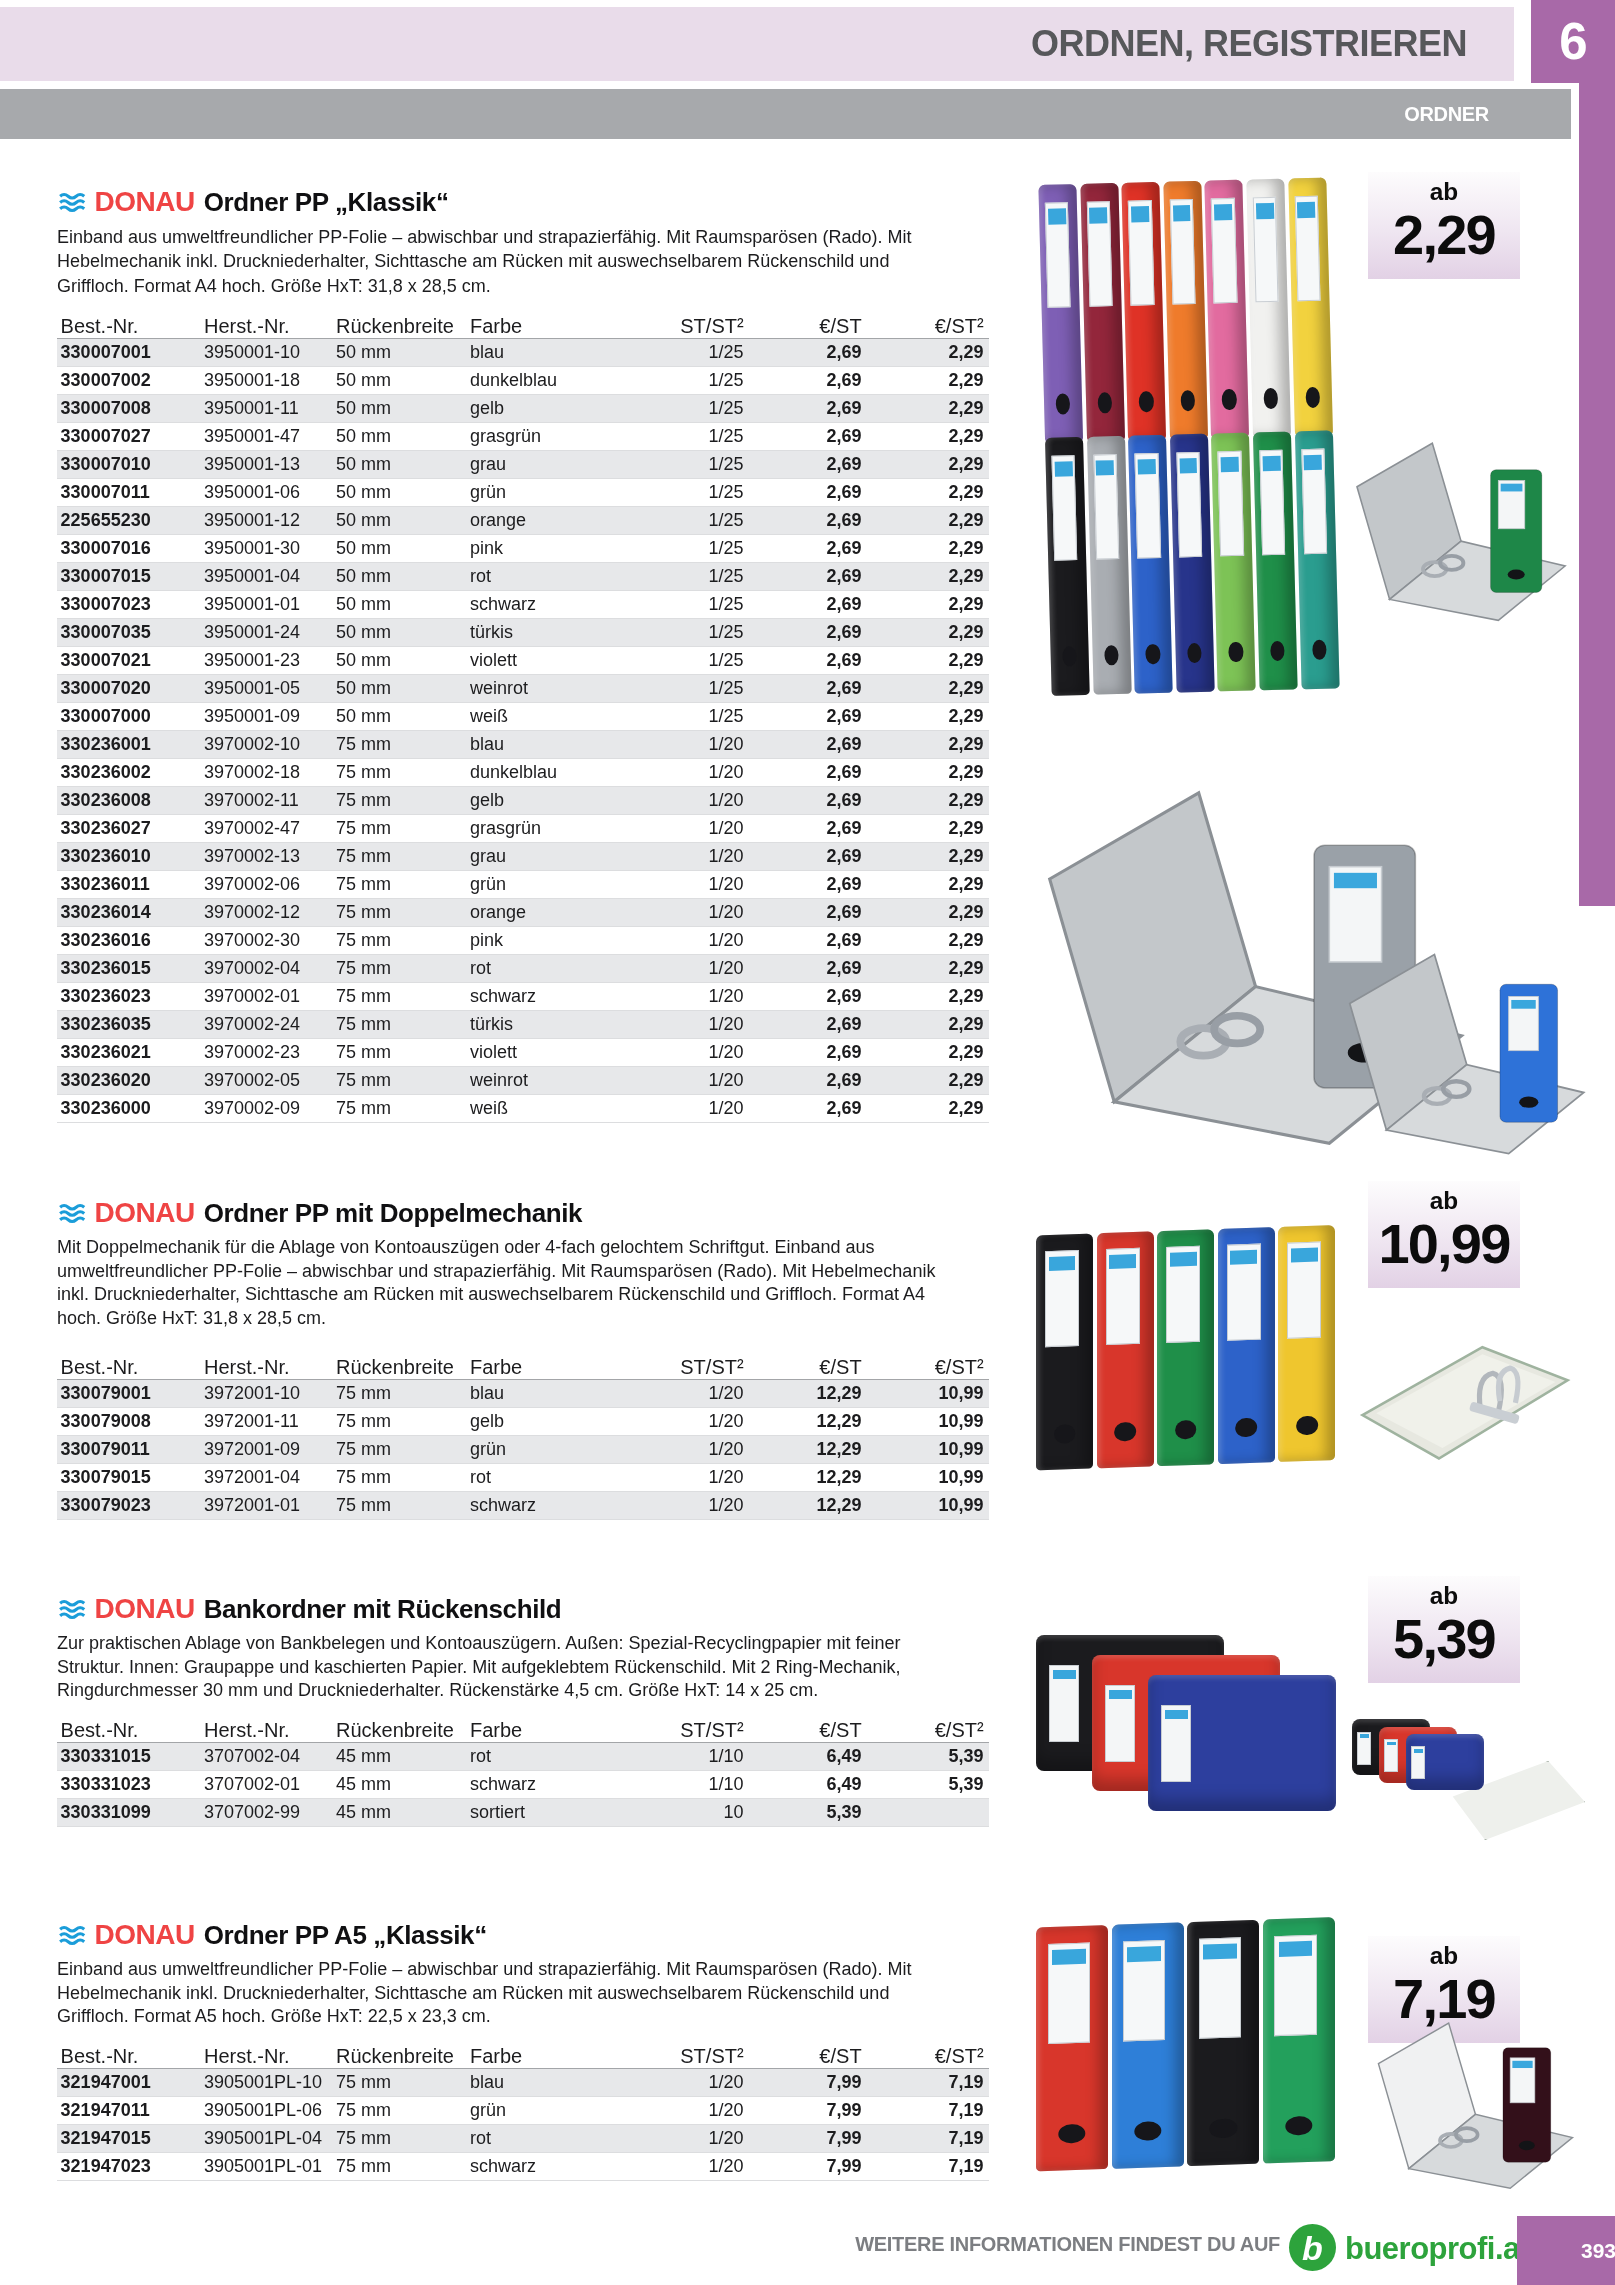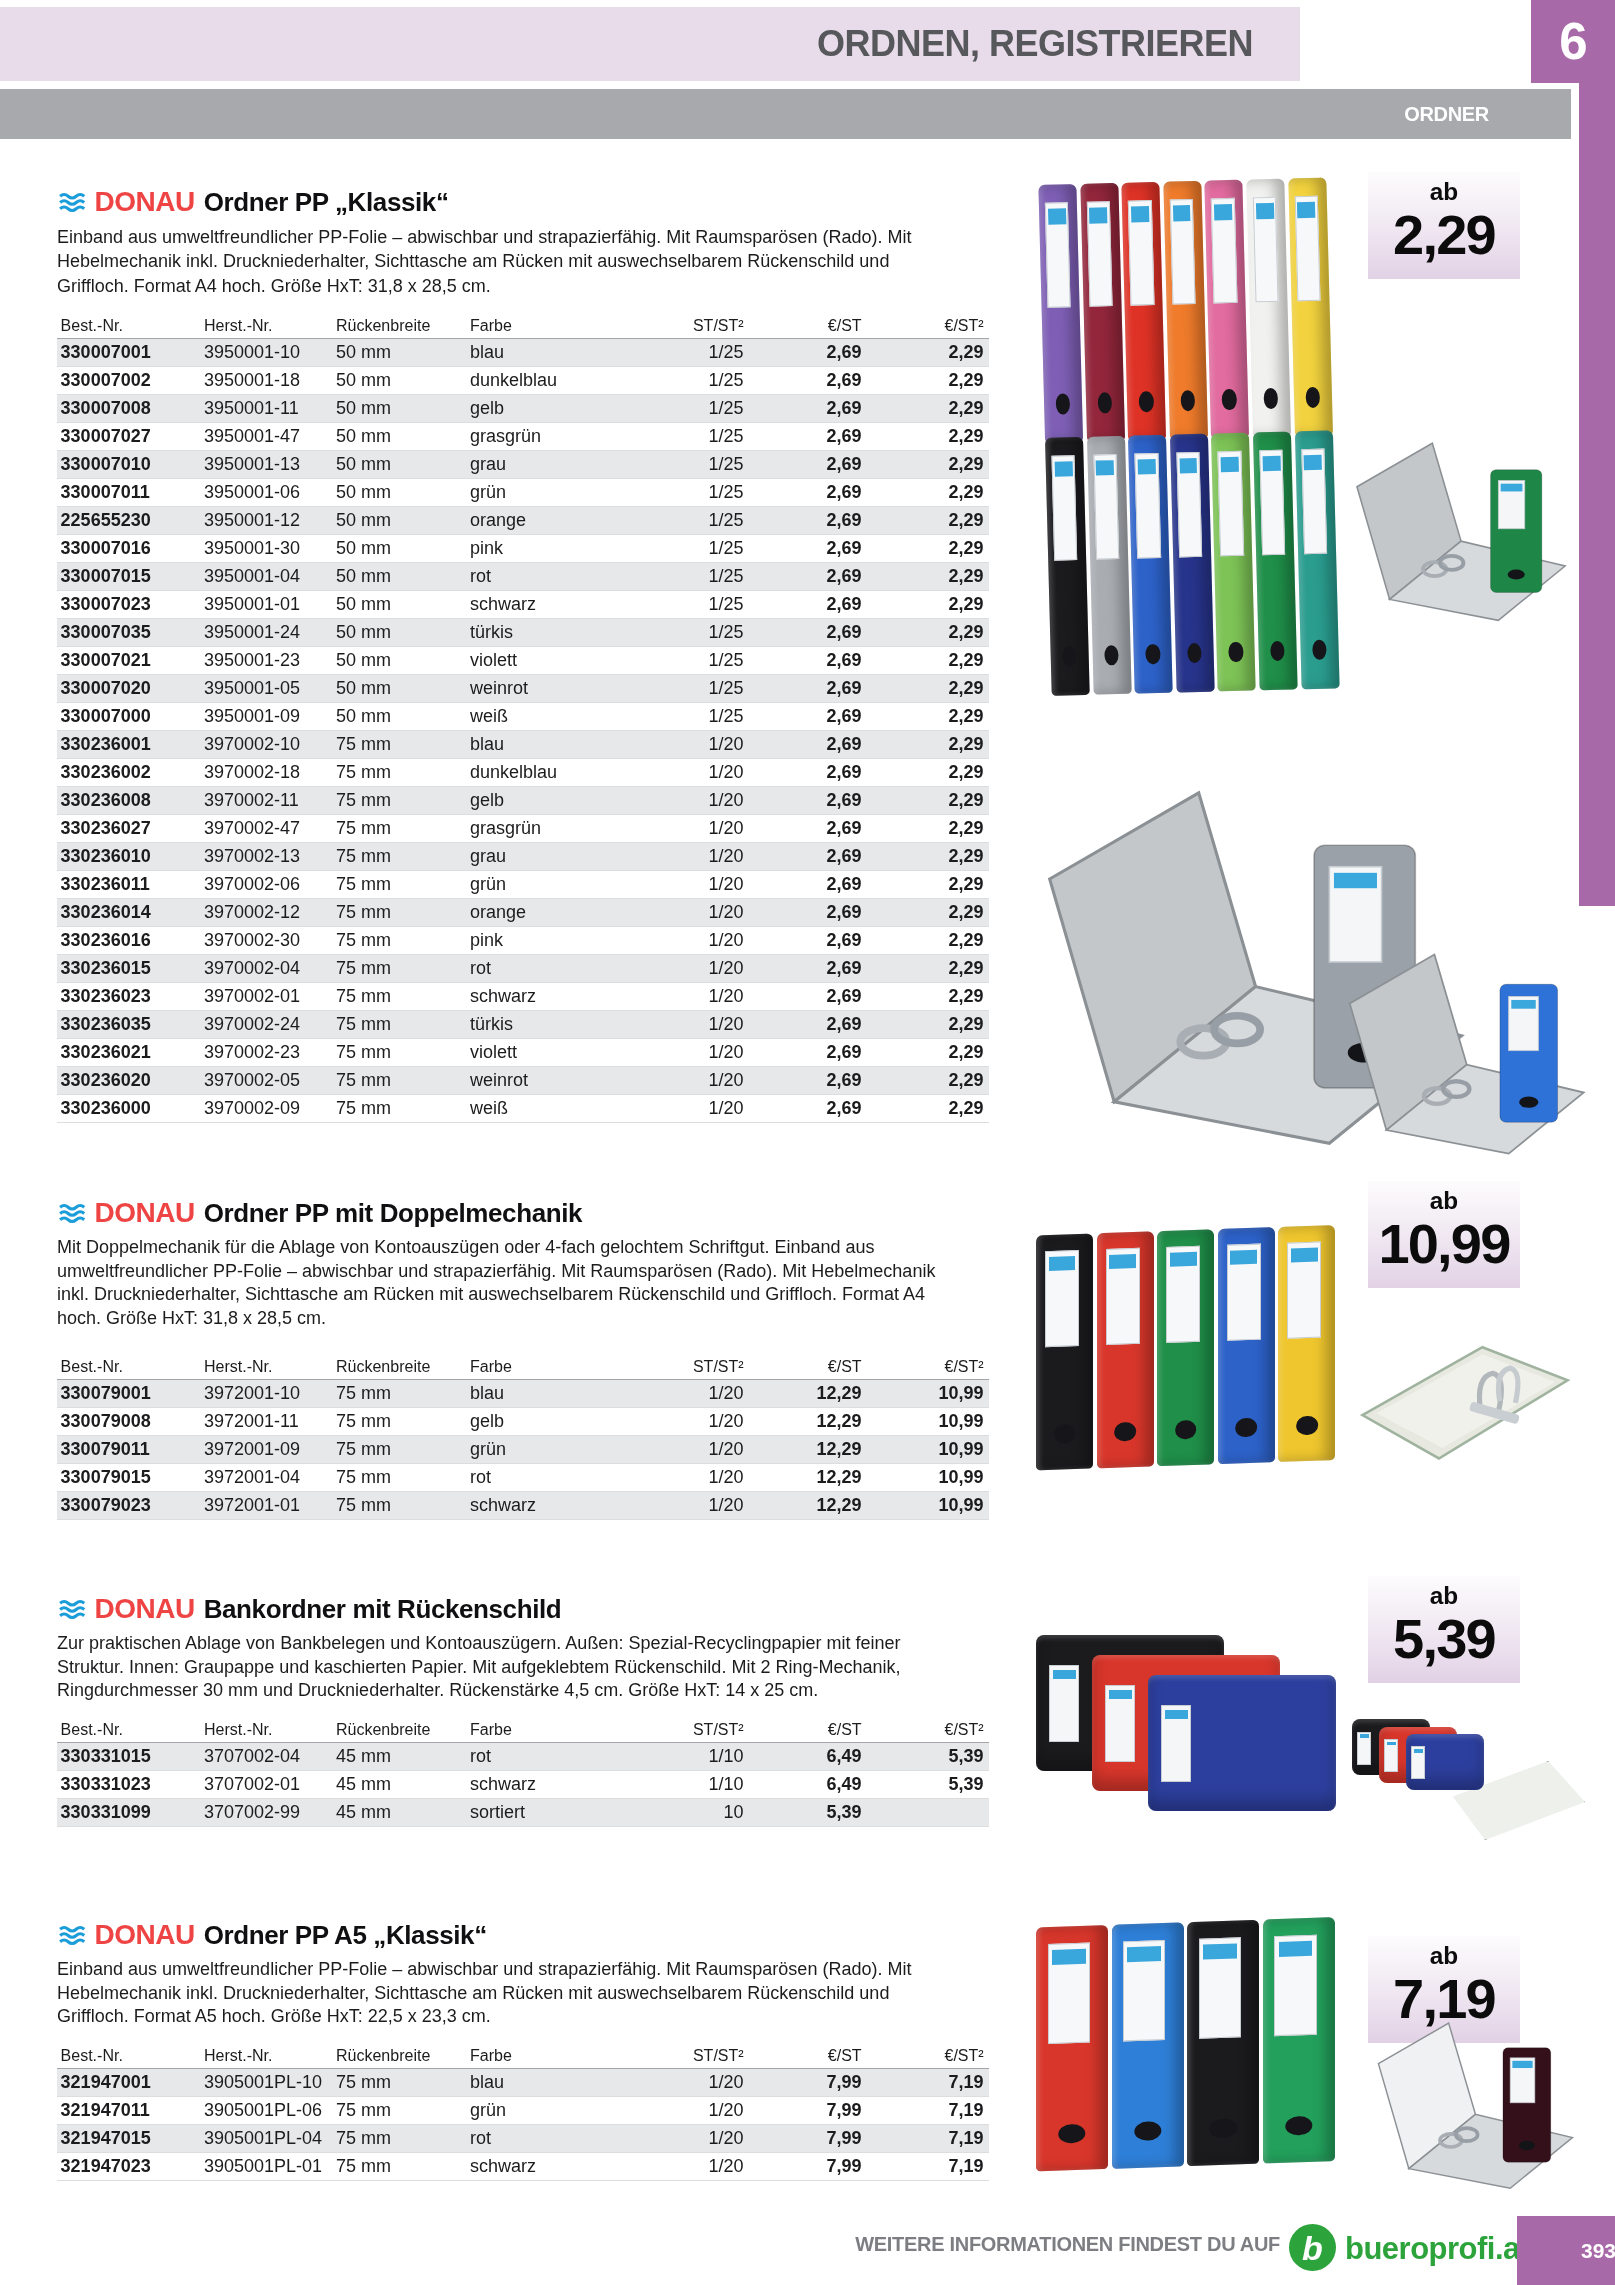--- a/index.html
+++ b/index.html
@@ -7,7 +7,7 @@
         font-family:"Liberation Sans", sans-serif;color:#1c1c1e;}
 
   
-  .band-lavender{position:absolute;left:0;top:7.2px;width:1300px;height:74px;background:#e9dcea;
+  .band-lavender{position:absolute;left:0;top:7.2px;width:1514px;height:74px;background:#e9dcea;
                  display:flex;align-items:center;justify-content:flex-end;padding-right:47px;box-sizing:border-box;}
   .chapter-title{font-size:36px;font-weight:bold;color:#57585b;letter-spacing:-0.5px;}
   .chapter-num{position:absolute;left:1531px;top:0;width:85px;height:83px;background:#a869a8;

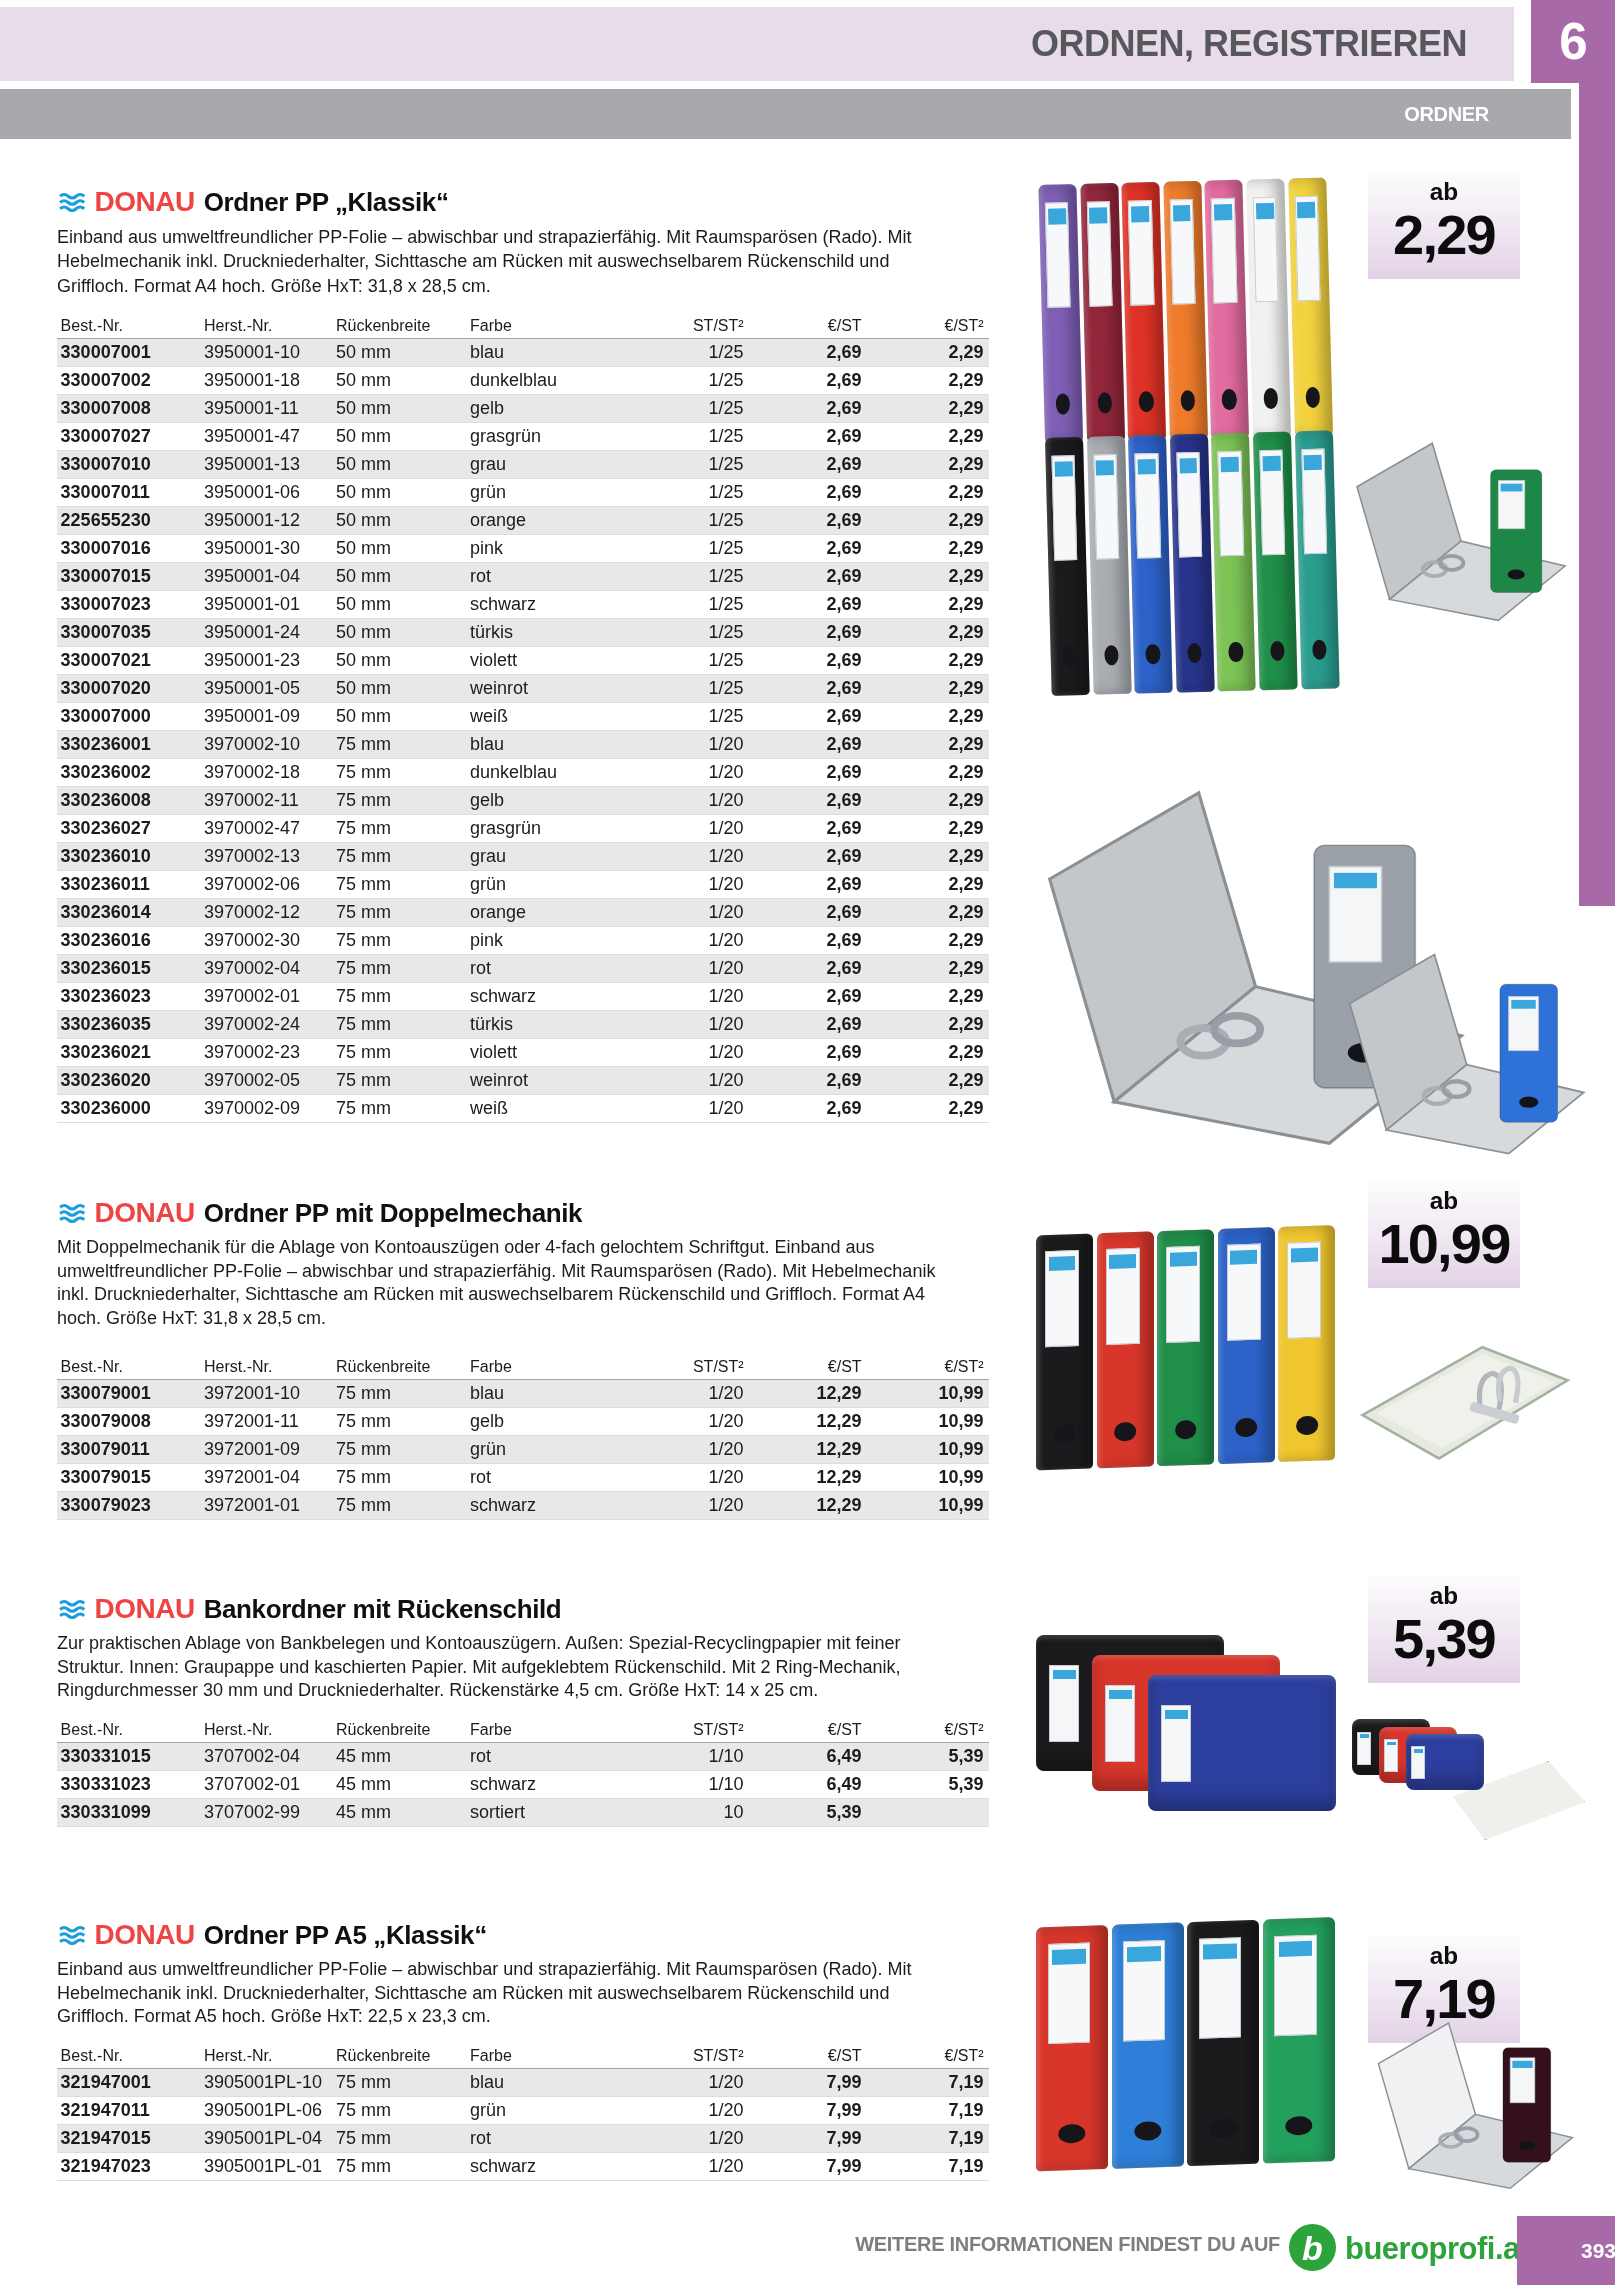--- a/index.html
+++ b/index.html
@@ -32,7 +32,7 @@
   .trow{display:grid;grid-template-columns:147px 132px 134px 1fr 100px 118px 122px;
         height:27px;align-items:center;font-size:18px;border-bottom:0.9px solid #dcdddf;}
   .trow.odd{background:#e7e8ea;}
-  .trow.thead{height:24.4px;font-size:16px;border-bottom:1.4px solid #a3a5a8;background:#fff;}
+  .trow.thead{height:24.4px;font-size:20px;border-bottom:1.4px solid #a3a5a8;background:#fff;}
   .tc{overflow:hidden;white-space:nowrap;}
   .tc.c0{padding-left:3.6px;}
   .tc.c4,.tc.c5,.tc.c6{text-align:right;padding-right:5.4px;}

